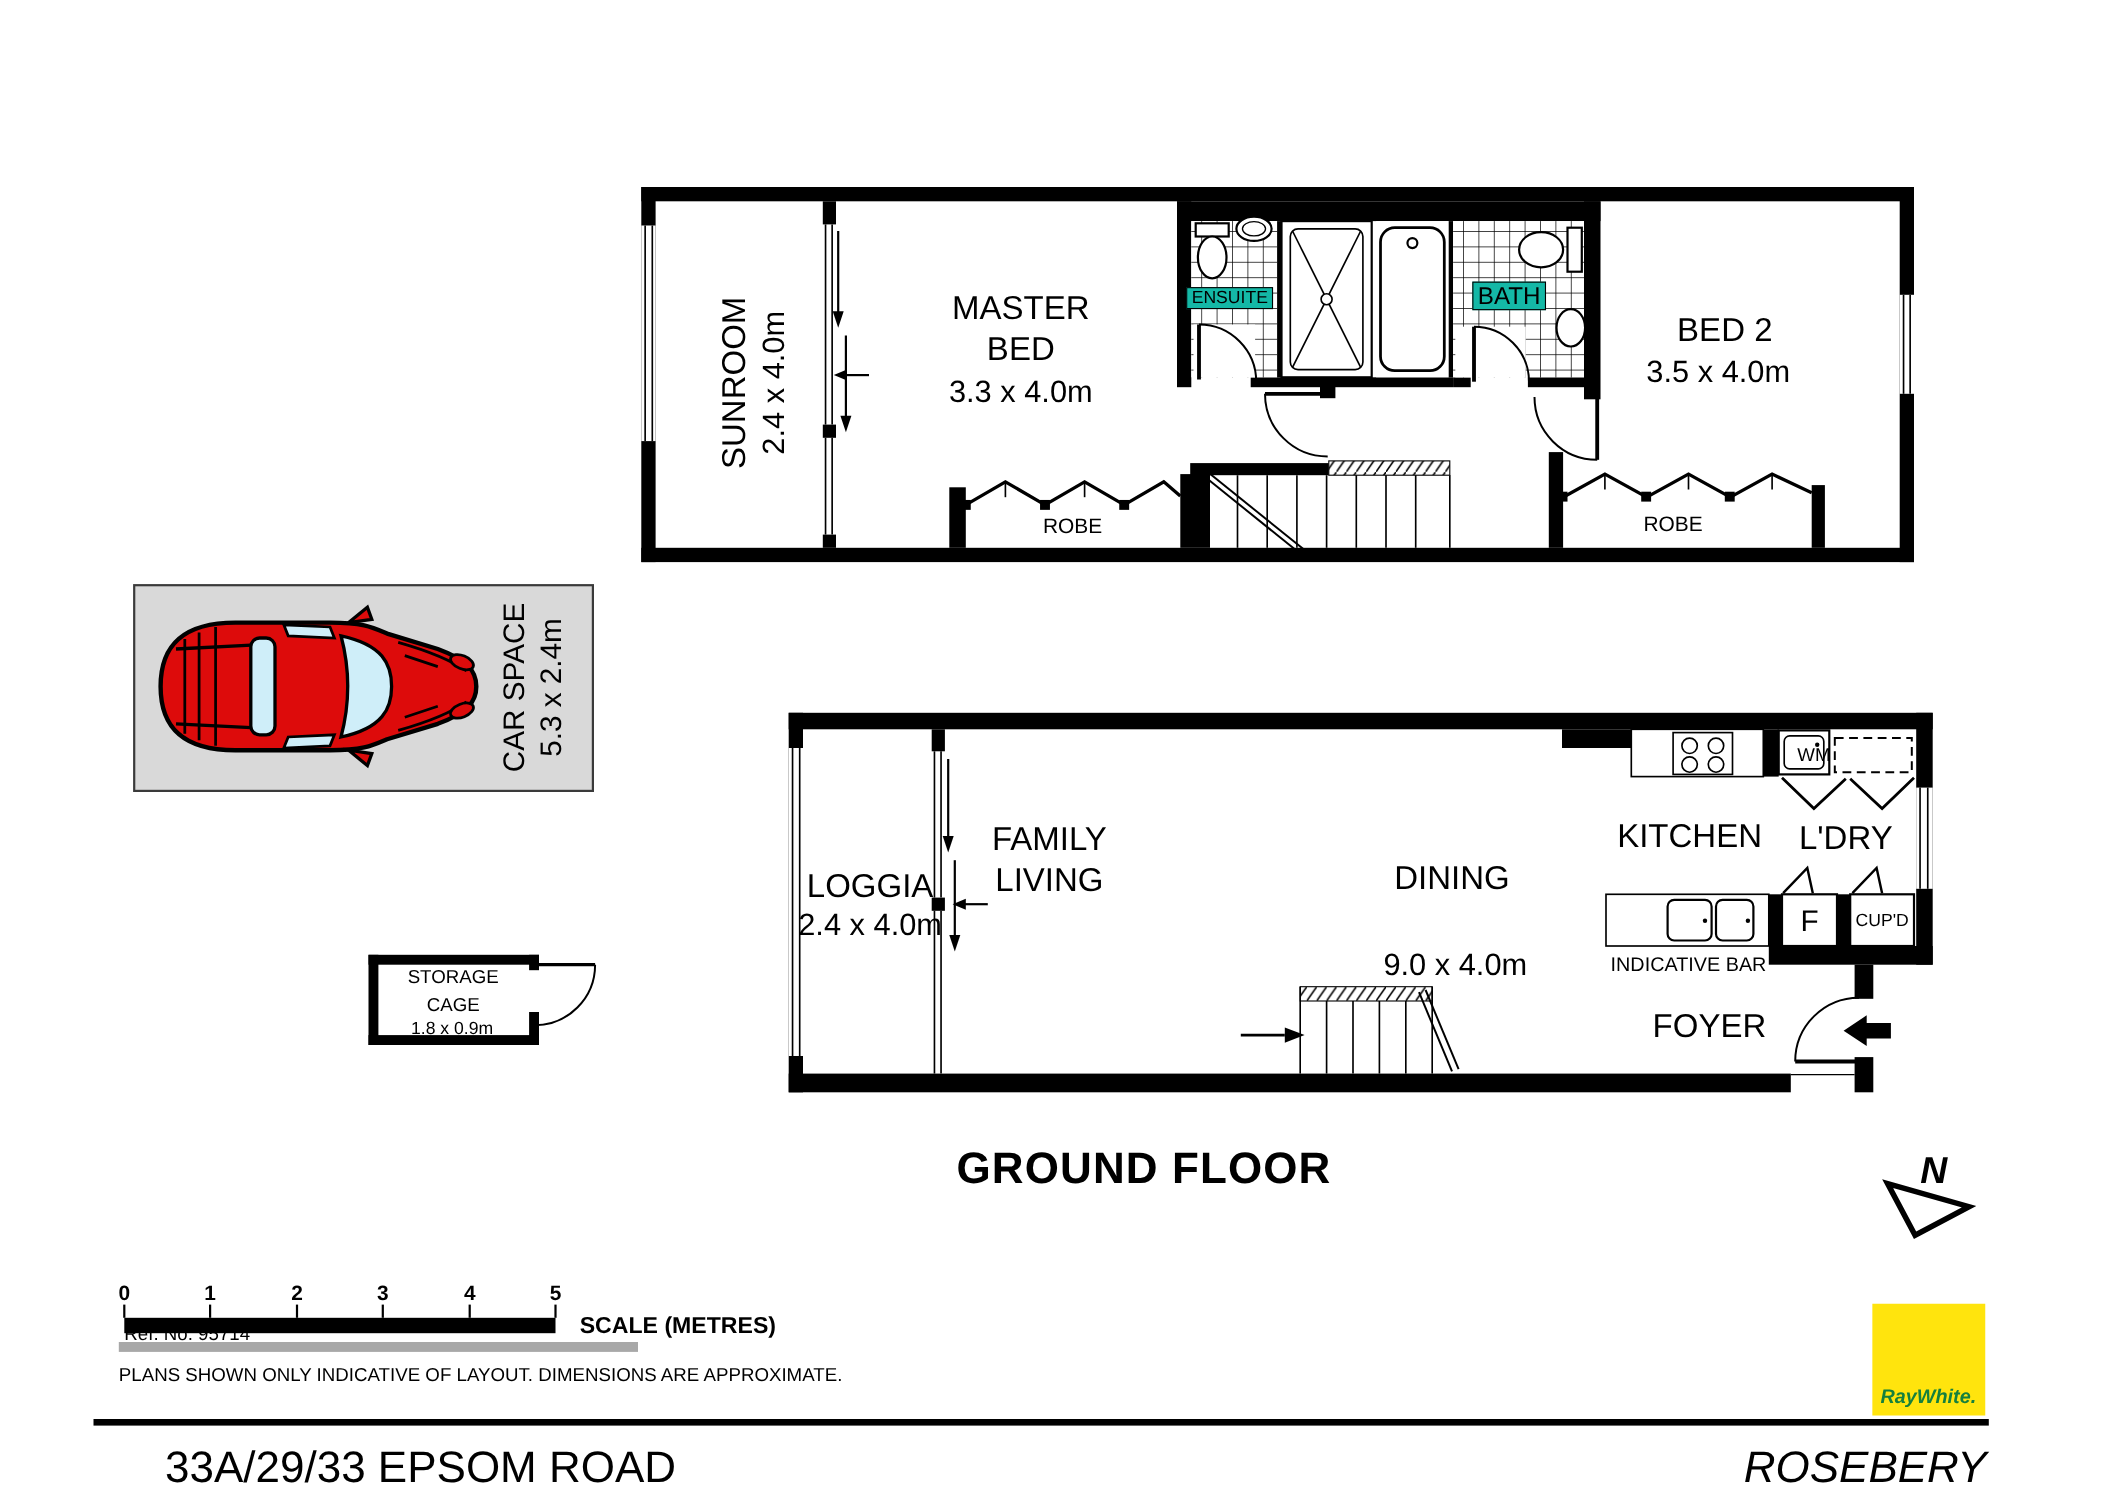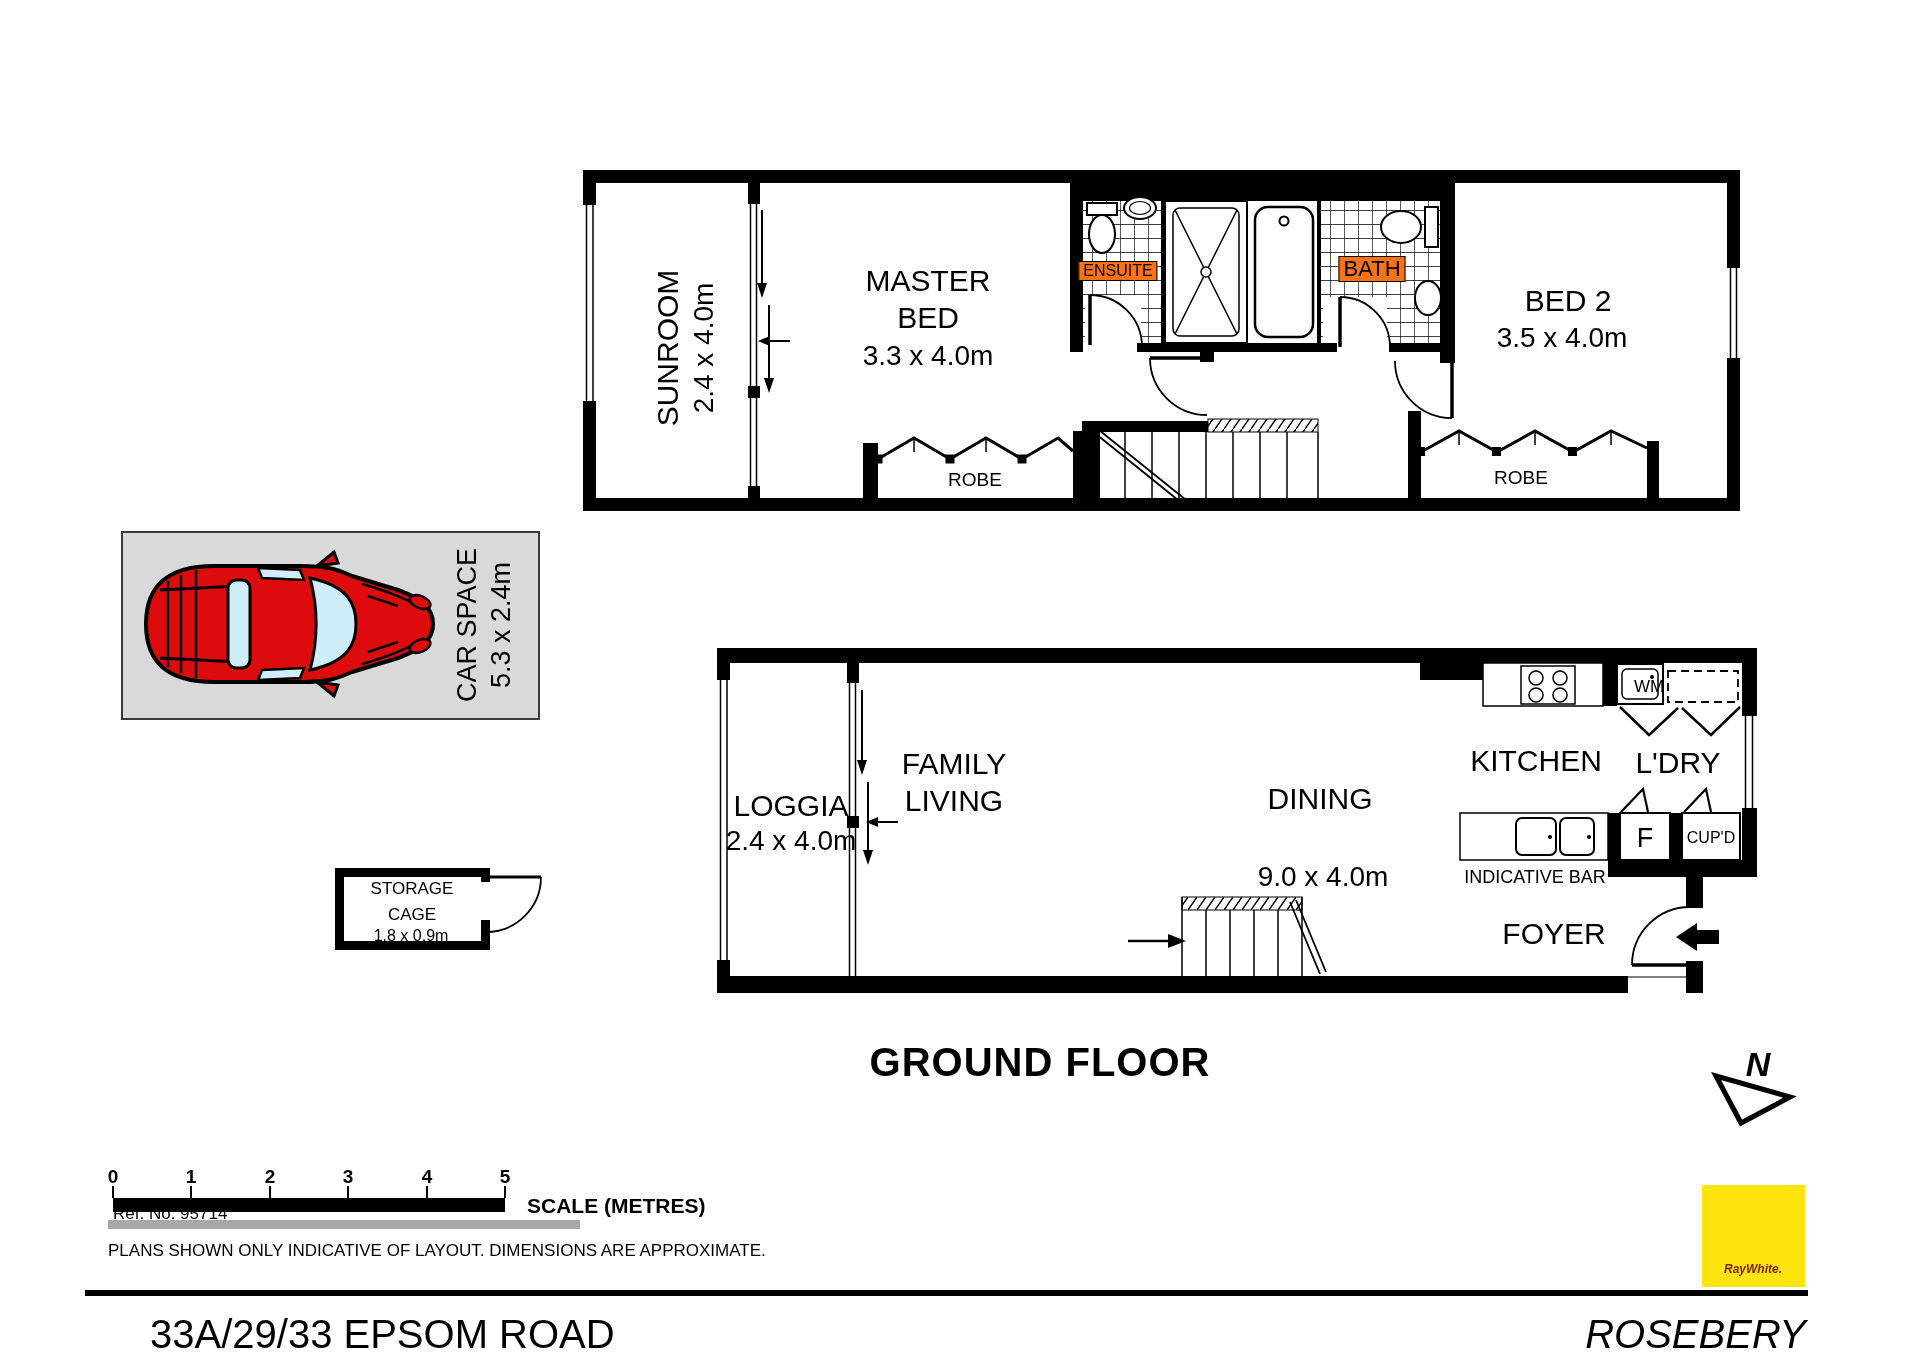--- a/index.html
+++ b/index.html
@@ -15,7 +15,7 @@
   .room{font-size:30px;}
   .dims{font-size:28px;}
   .floor-title{font-size:40px;font-weight:bold;letter-spacing:1px;}
-  .tag{background:#f97316;border:1.5px solid #000;padding:1px 4px;}
+  .tag{background:#14b8a6;border:1.5px solid #000;padding:1px 4px;}
   .rot{transform:translate(-50%,-50%) rotate(-90deg);}
   .bar{position:absolute;background:#000;}
   .graybar{position:absolute;background:#a8a8a8;}

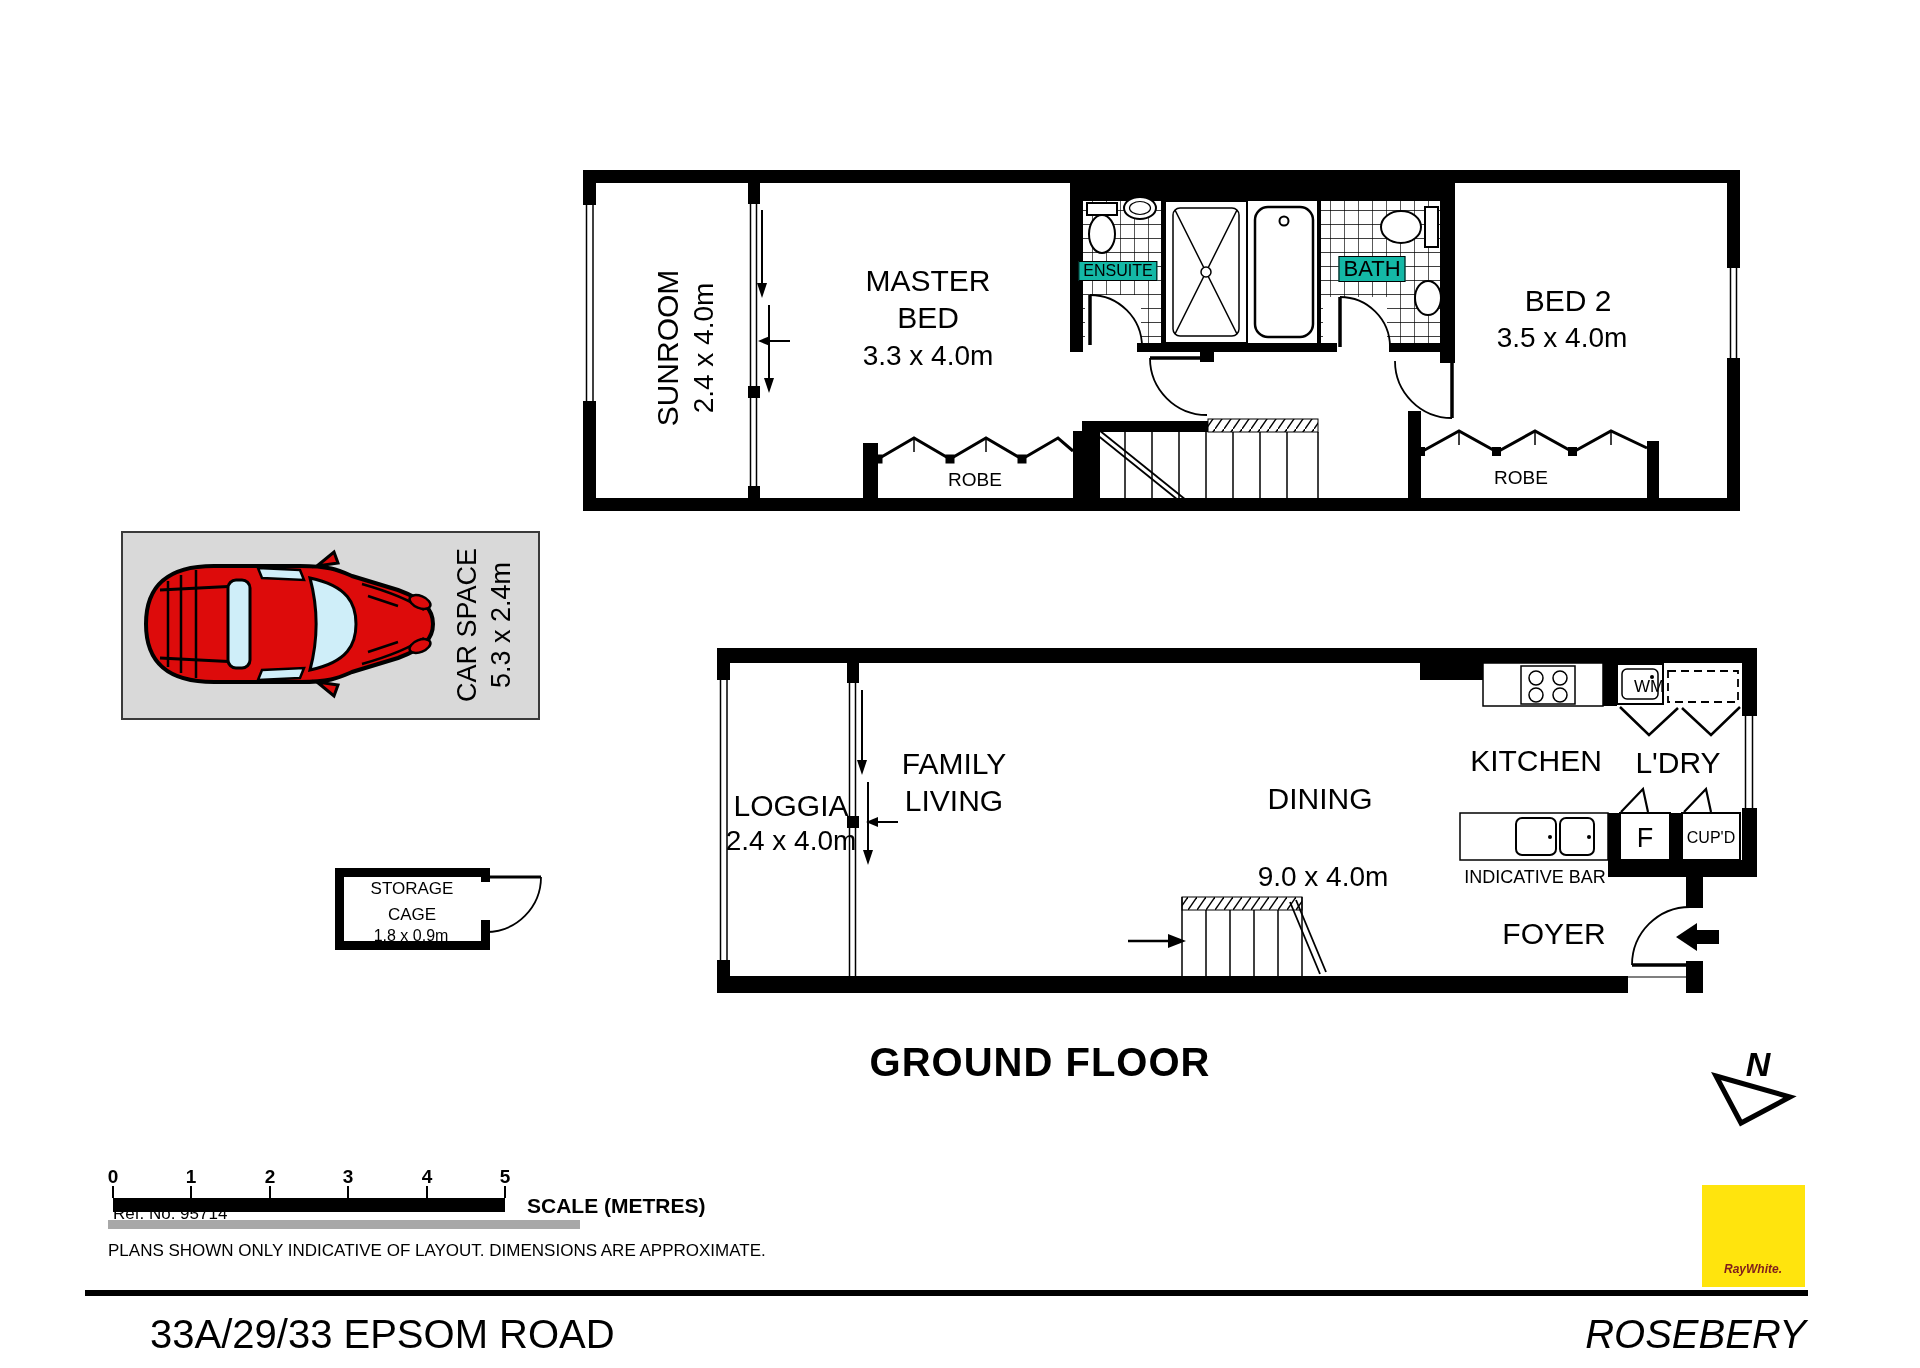--- a/index.html
+++ b/index.html
@@ -20,7 +20,7 @@
   .bar{position:absolute;background:#000;}
   .graybar{position:absolute;background:#a8a8a8;}
   .brandbox{position:absolute;left:1702px;top:1185px;width:103px;height:102px;}
-  .brandtxt{font-style:italic;font-weight:bold;font-size:12px;color:#7f1d1d;}
+  .brandtxt{font-style:italic;font-weight:bold;font-size:18px;color:#15803d;}
   .north-n{font-style:italic;font-weight:bold;font-size:34px;}
   .addr{font-size:40px;}
   .scale-num{font-size:19px;font-weight:bold;}

